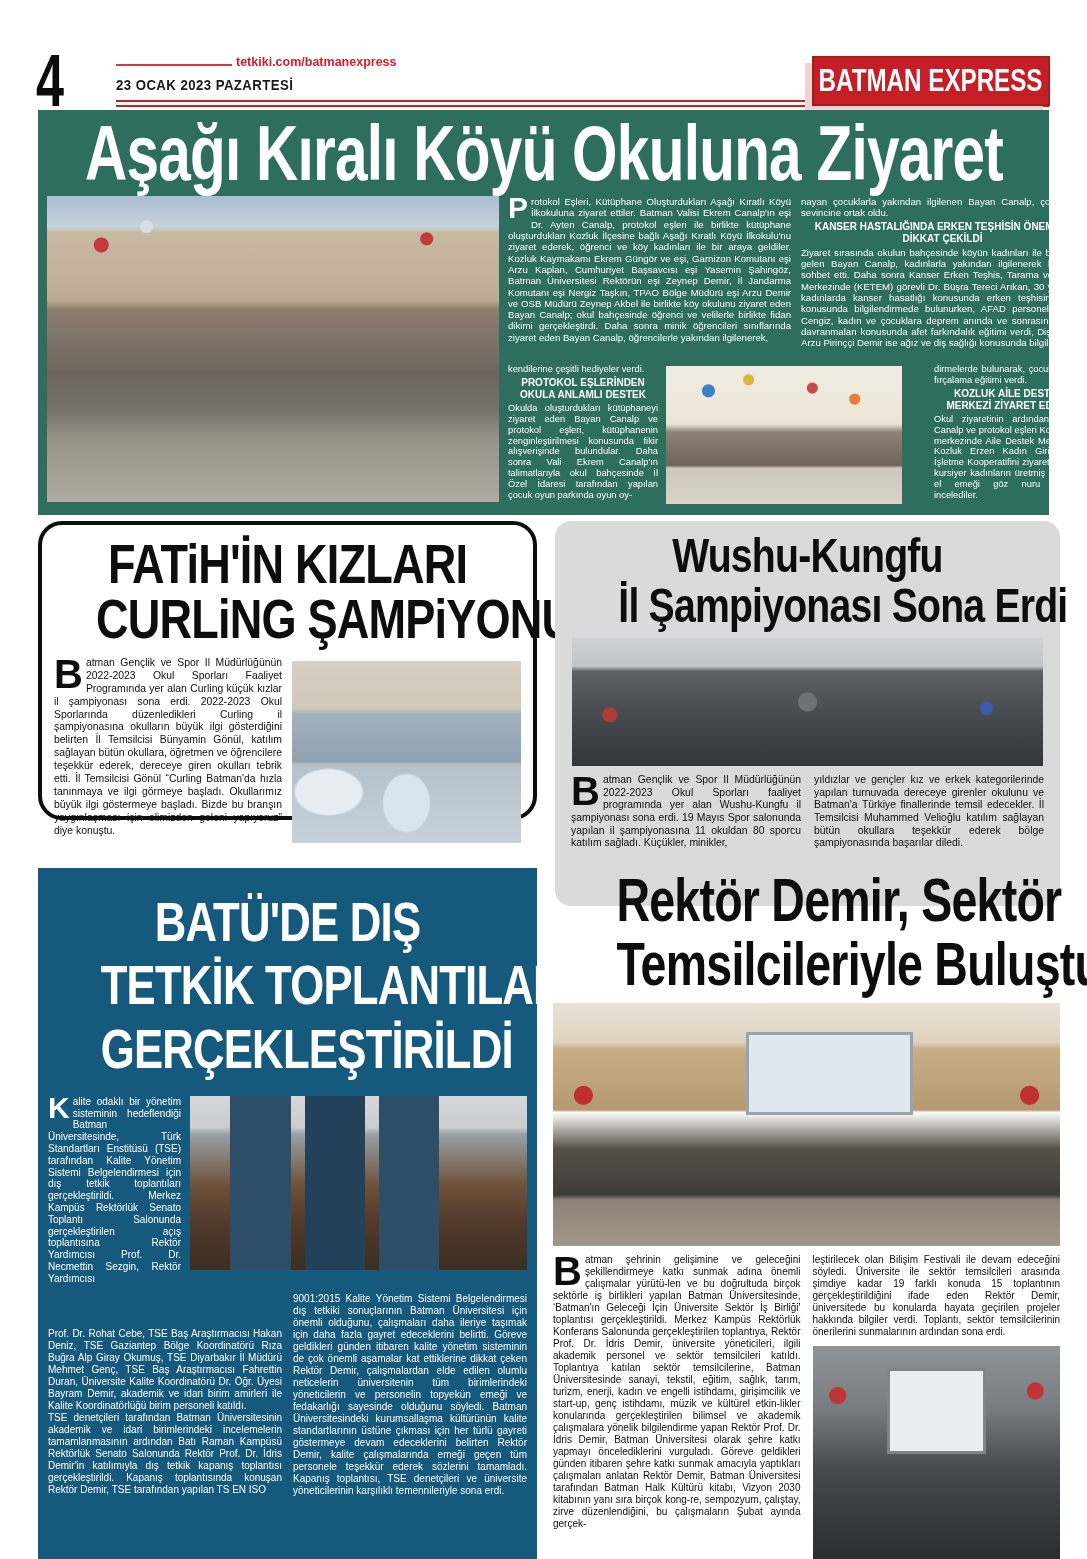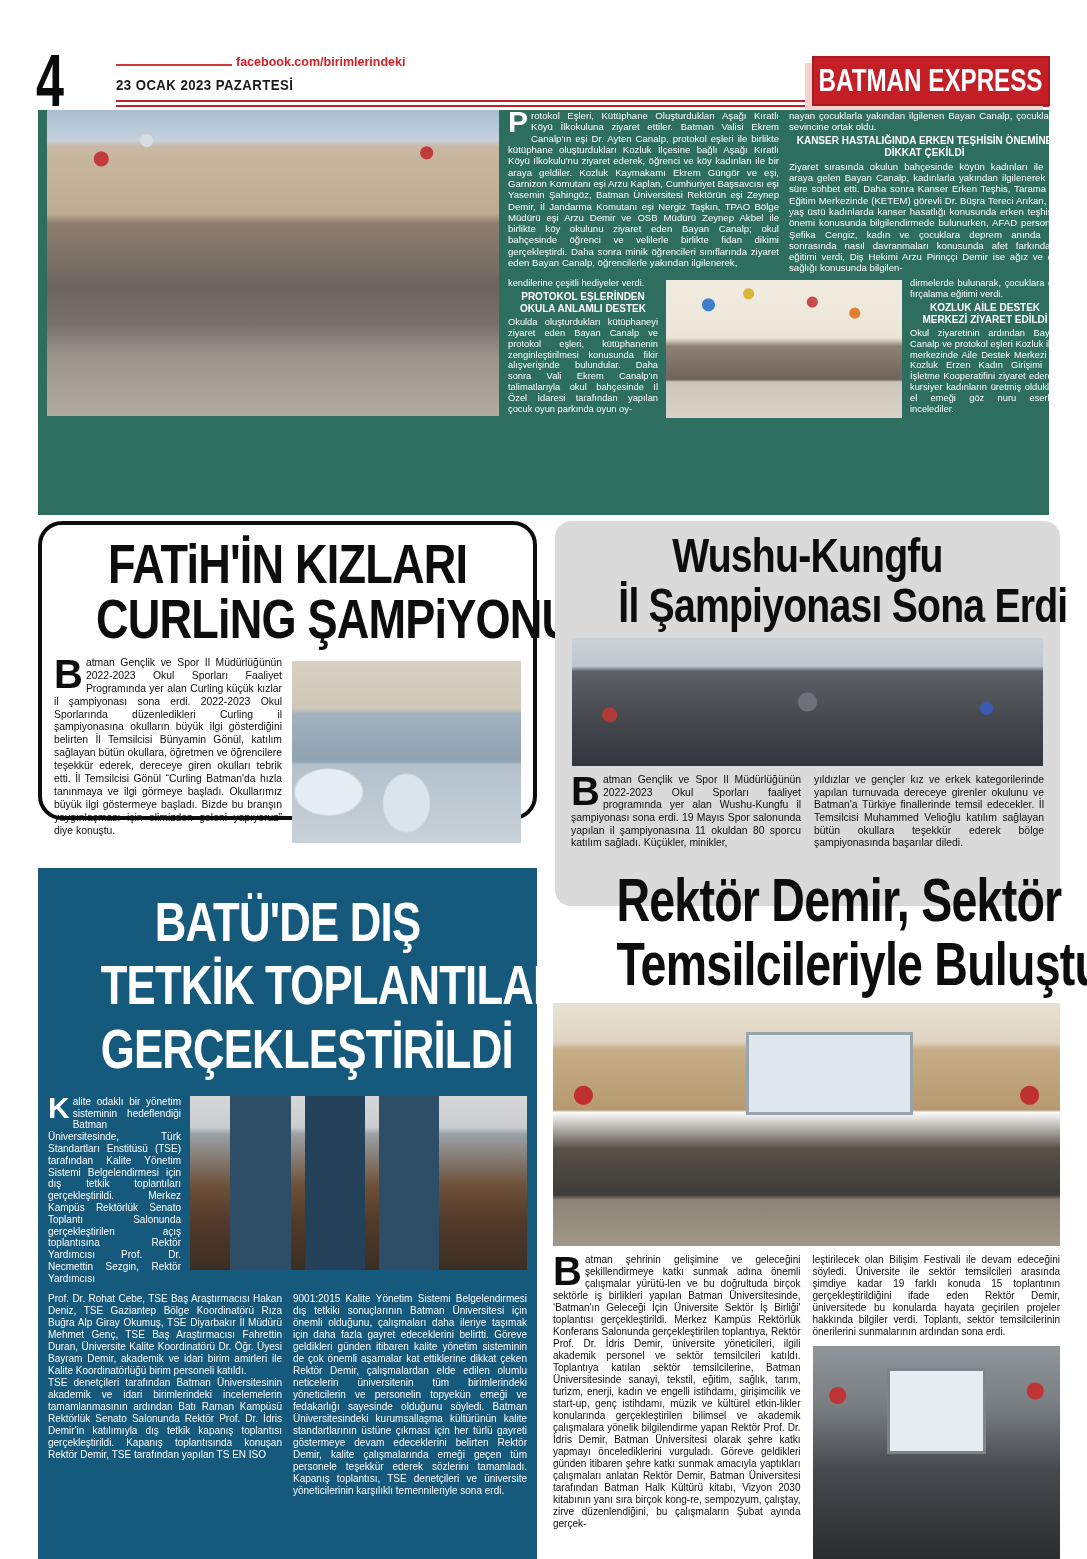--- a/index.html
+++ b/index.html
@@ -136,7 +136,7 @@
   <div class="hdr">
     <div class="pagenum">4</div>
     <div class="rule-thin"></div>
-    <a class="fb" href="#">facebook.com/birimlerindeki</a>
+    <a class="fb" href="#">tetkiki.com/batmanexpress</a>
     <div class="dateline">23 OCAK 2023 PAZARTESİ</div>
     <div class="dblrule"></div>
     <div class="logo">

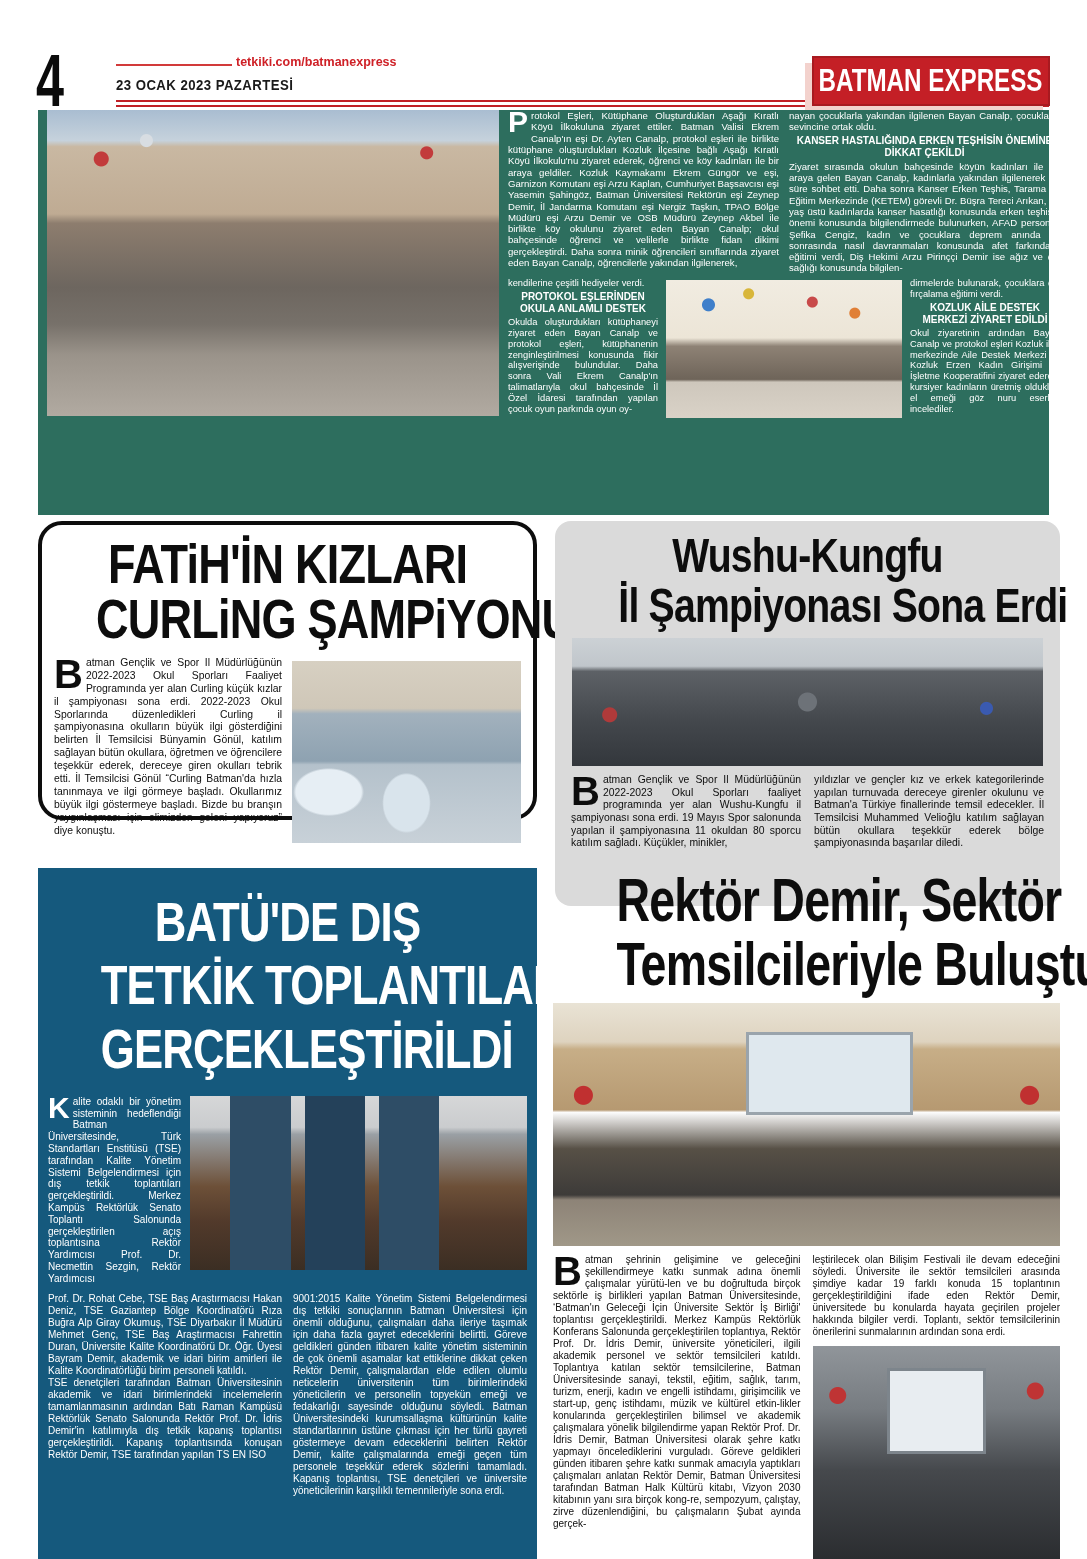--- a/index.html
+++ b/index.html
@@ -145,6 +145,9 @@
   </div>
 
   <div class="a1">
+    <div class="a1-head">
+      <span class="headline-condensed">Aşağı Kıralı Köyü Okuluna Ziyaret</span>
+    </div>
     <div class="a1-body">
       <div class="a1-photo-main photo"></div>
       <div class="a1-cols">

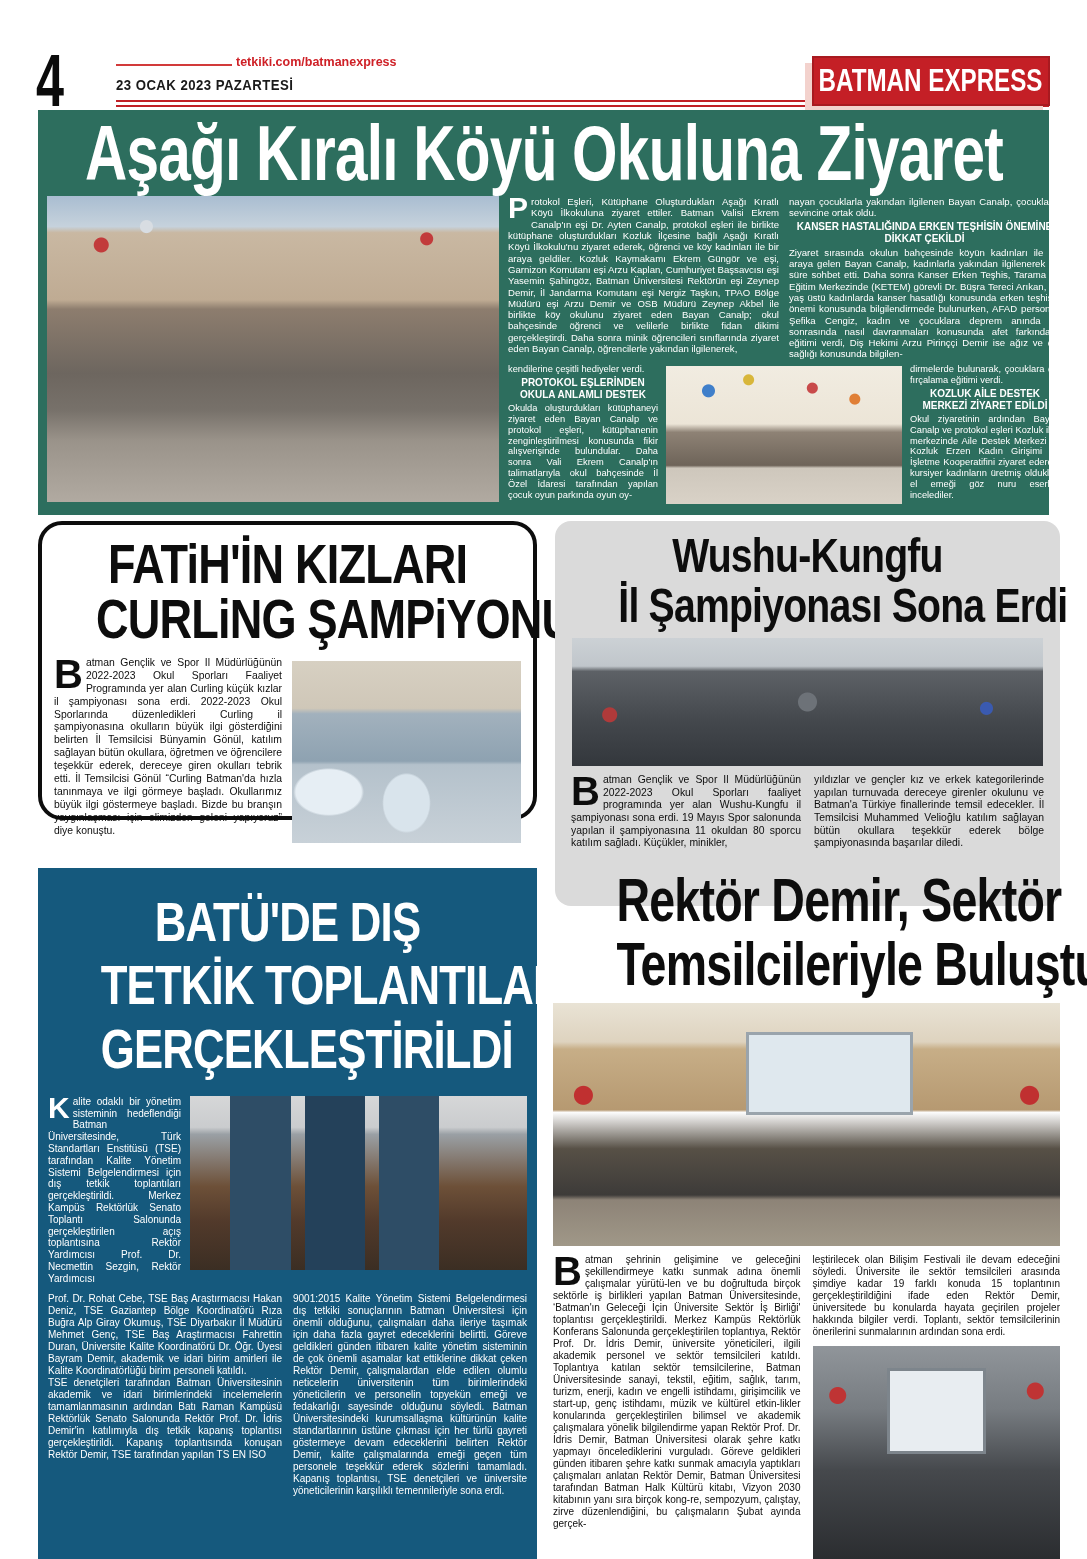--- a/index.html
+++ b/index.html
@@ -168,7 +168,7 @@
             <div style="text-align:justify;">Okulda oluşturdukları kütüphaneyi ziyaret eden Bayan Canalp ve protokol eşleri, kütüphanenin zenginleştirilmesi konusunda fikir alışverişinde bulundular. Daha sonra Vali Ekrem Canalp'ın talimatlarıyla okul bahçesinde İl Özel İdaresi tarafından yapılan çocuk oyun parkında oyun oy-</div>
           </div>
           <div class="a1-photo2 photo"></div>
-          <div class="colnarrow bodytxt" style="flex:1;">
+          <div class="colnarrow bodytxt" style="flex:1;margin-left:24px;">
             <div style="text-align:justify;">dirmelerde bulunarak, çocuklara diş fırçalama eğitimi verdi.</div>
             <div class="subhead">KOZLUK AİLE DESTEK MERKEZİ ZİYARET EDİLDİ</div>
             <div style="text-align:justify;">Okul ziyaretinin ardından Bayan Canalp ve protokol eşleri Kozluk ilçe merkezinde Aile Destek Merkezi ile Kozluk Erzen Kadın Girişimi ve İşletme Kooperatifini ziyaret ederek, kursiyer kadınların üretmiş oldukları el emeği göz nuru eserleri incelediler.</div>

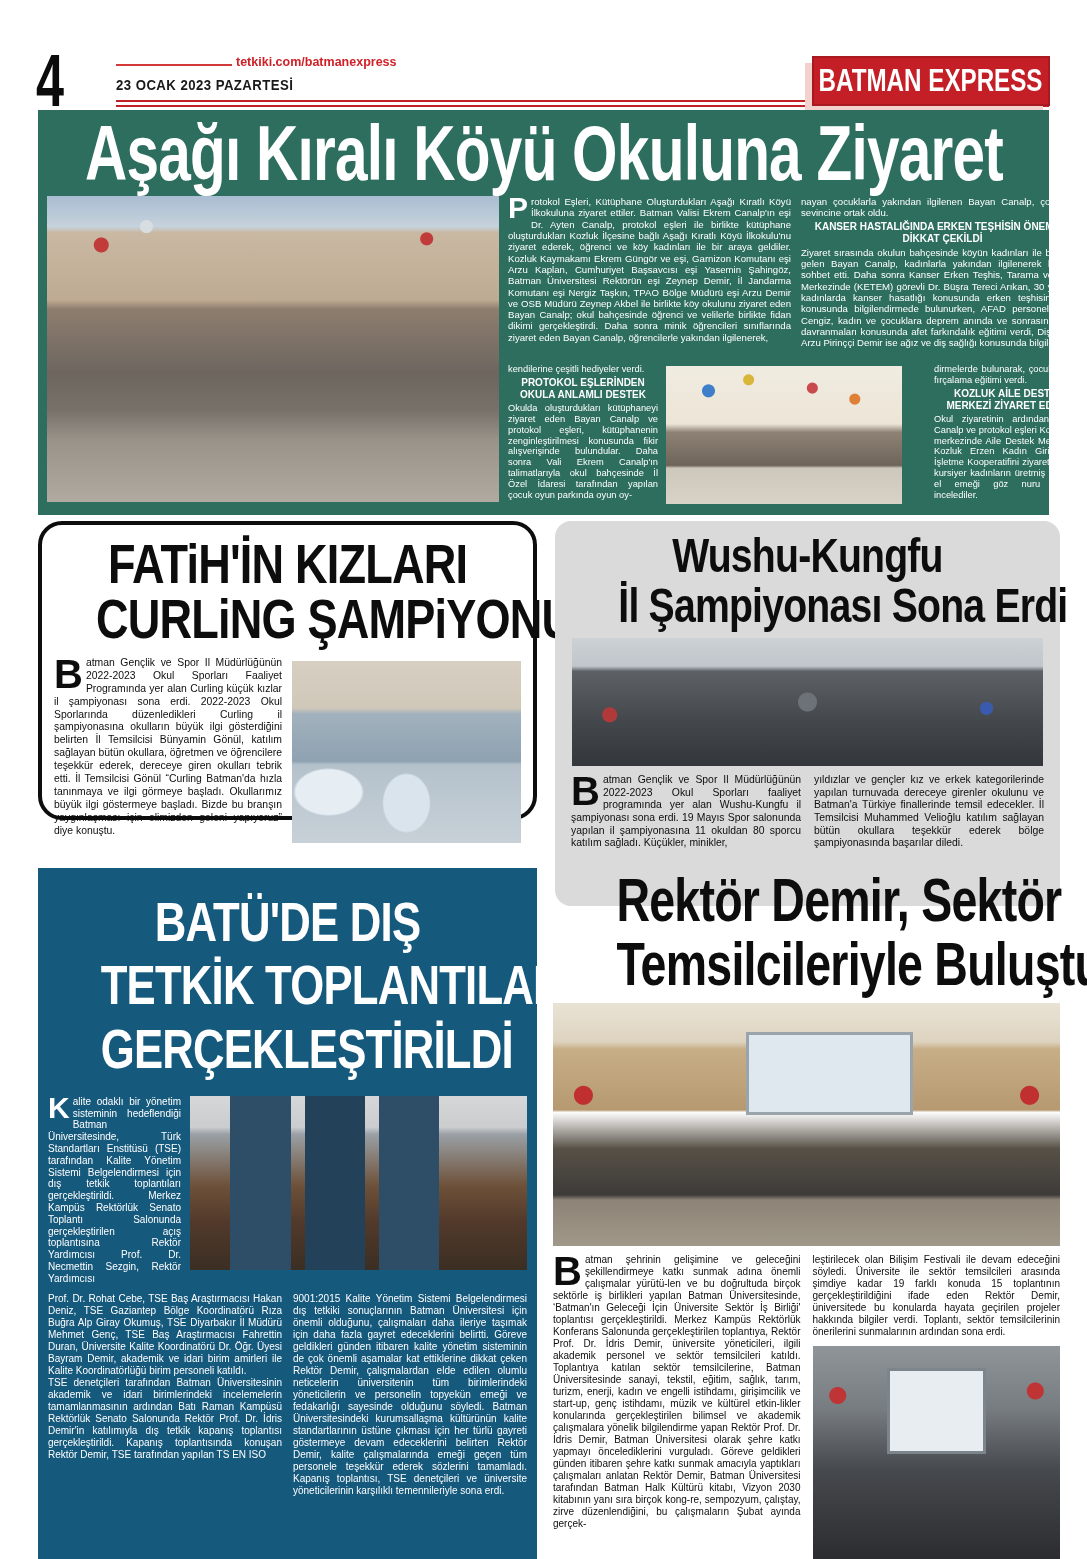--- a/index.html
+++ b/index.html
@@ -219,7 +219,7 @@
     </div>
     <div class="batu-r2">
       <div class="col bodytxt">
-        <div style="text-align:justify;">Prof. Dr. Rohat Cebe, TSE Baş Araştırmacısı Hakan Deniz, TSE Gaziantep Bölge Koordinatörü Rıza Buğra Alp Giray Okumuş, TSE Diyarbakır İl Müdürü Mehmet Genç, TSE Baş Araştırmacısı Fahrettin Duran, Üniversite Kalite Koordinatörü Dr. Öğr. Üyesi Bayram Demir, akademik ve idari birim amirleri ile Kalite Koordinatörlüğü birim personeli katıldı.</div>
+        <div style="text-align:justify;margin-top:35px;">Prof. Dr. Rohat Cebe, TSE Baş Araştırmacısı Hakan Deniz, TSE Gaziantep Bölge Koordinatörü Rıza Buğra Alp Giray Okumuş, TSE Diyarbakır İl Müdürü Mehmet Genç, TSE Baş Araştırmacısı Fahrettin Duran, Üniversite Kalite Koordinatörü Dr. Öğr. Üyesi Bayram Demir, akademik ve idari birim amirleri ile Kalite Koordinatörlüğü birim personeli katıldı.</div>
         <div style="text-align:justify;">TSE denetçileri tarafından Batman Üniversitesinin akademik ve idari birimlerindeki incelemelerin tamamlanmasının ardından Batı Raman Kampüsü Rektörlük Senato Salonunda Rektör Prof. Dr. İdris Demir'in katılımıyla dış tetkik kapanış toplantısı gerçekleştirildi. Kapanış toplantısında konuşan Rektör Demir, TSE tarafından yapılan TS EN ISO</div>
       </div>
       <div class="col bodytxt">9001:2015 Kalite Yönetim Sistemi Belgelendirmesi dış tetkiki sonuçlarının Batman Üniversitesi için önemli olduğunu, çalışmaları daha ileriye taşımak için daha fazla gayret edeceklerini belirtti. Göreve geldikleri günden itibaren kalite yönetim sisteminin de çok önemli aşamalar kat ettiklerine dikkat çeken Rektör Demir, çalışmalardan elde edilen olumlu neticelerin üniversitenin tüm birimlerindeki yöneticilerin ve personelin topyekün emeği ve fedakarlığı sayesinde olduğunu söyledi. Batman Üniversitesindeki kurumsallaşma kültürünün kalite standartlarının üstüne çıkması için her türlü gayreti göstermeye devam edeceklerini belirten Rektör Demir, kalite çalışmalarında emeği geçen tüm personele teşekkür ederek sözlerini tamamladı. Kapanış toplantısı, TSE denetçileri ve üniversite yöneticilerinin karşılıklı temennileriyle sona erdi.</div>

